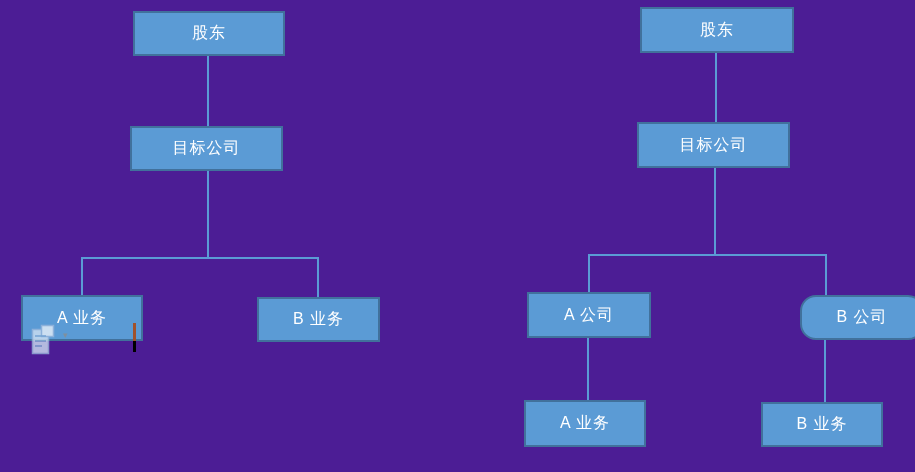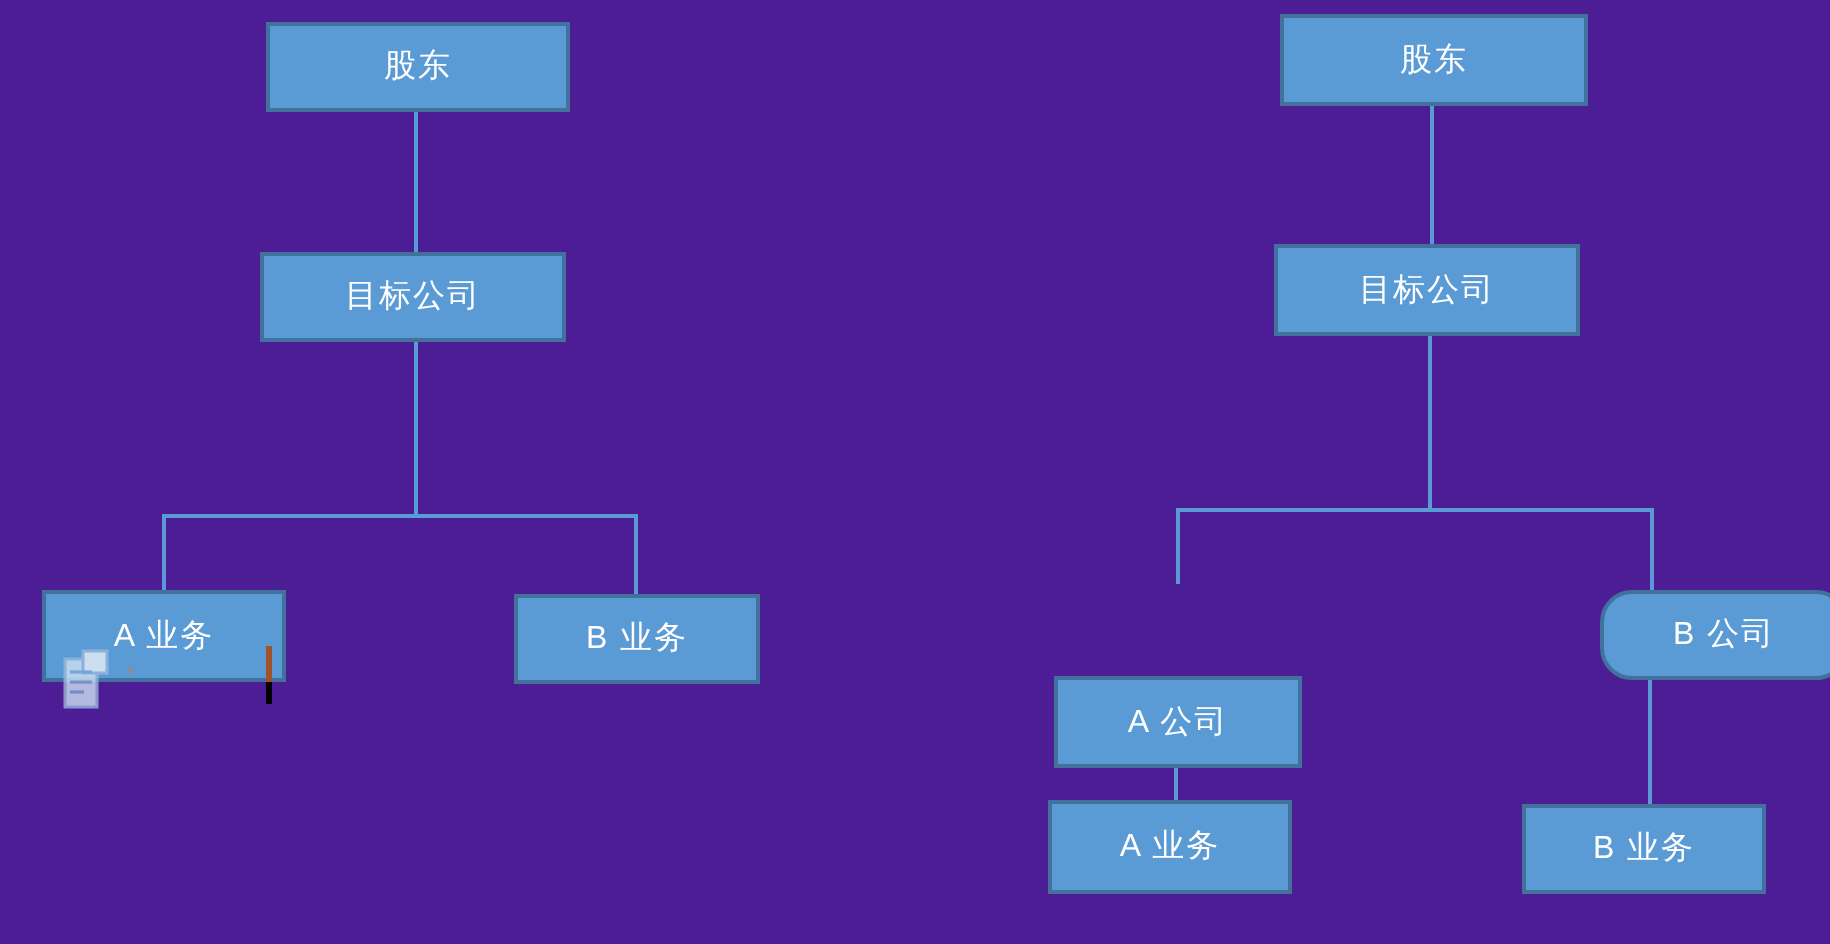--- a/index.html
+++ b/index.html
@@ -45,7 +45,7 @@
   
   .r-shareholder { left:640px; top:7px;   width:154px; height:46px; }
   .r-target      { left:637px; top:122px; width:153px; height:46px; }
-  .r-co-a        { left:527px; top:292px; width:124px; height:46px;margin-top:46px; }
+  .r-co-a        { left:527px; top:292px; width:124px; height:46px; }
   .r-co-b        { left:800px; top:295px; width:124px; height:45px;border-radius:16px; }
   .r-biz-a       { left:524px; top:400px; width:122px; height:47px; }
   .r-biz-b       { left:761px; top:402px; width:122px; height:45px; }

